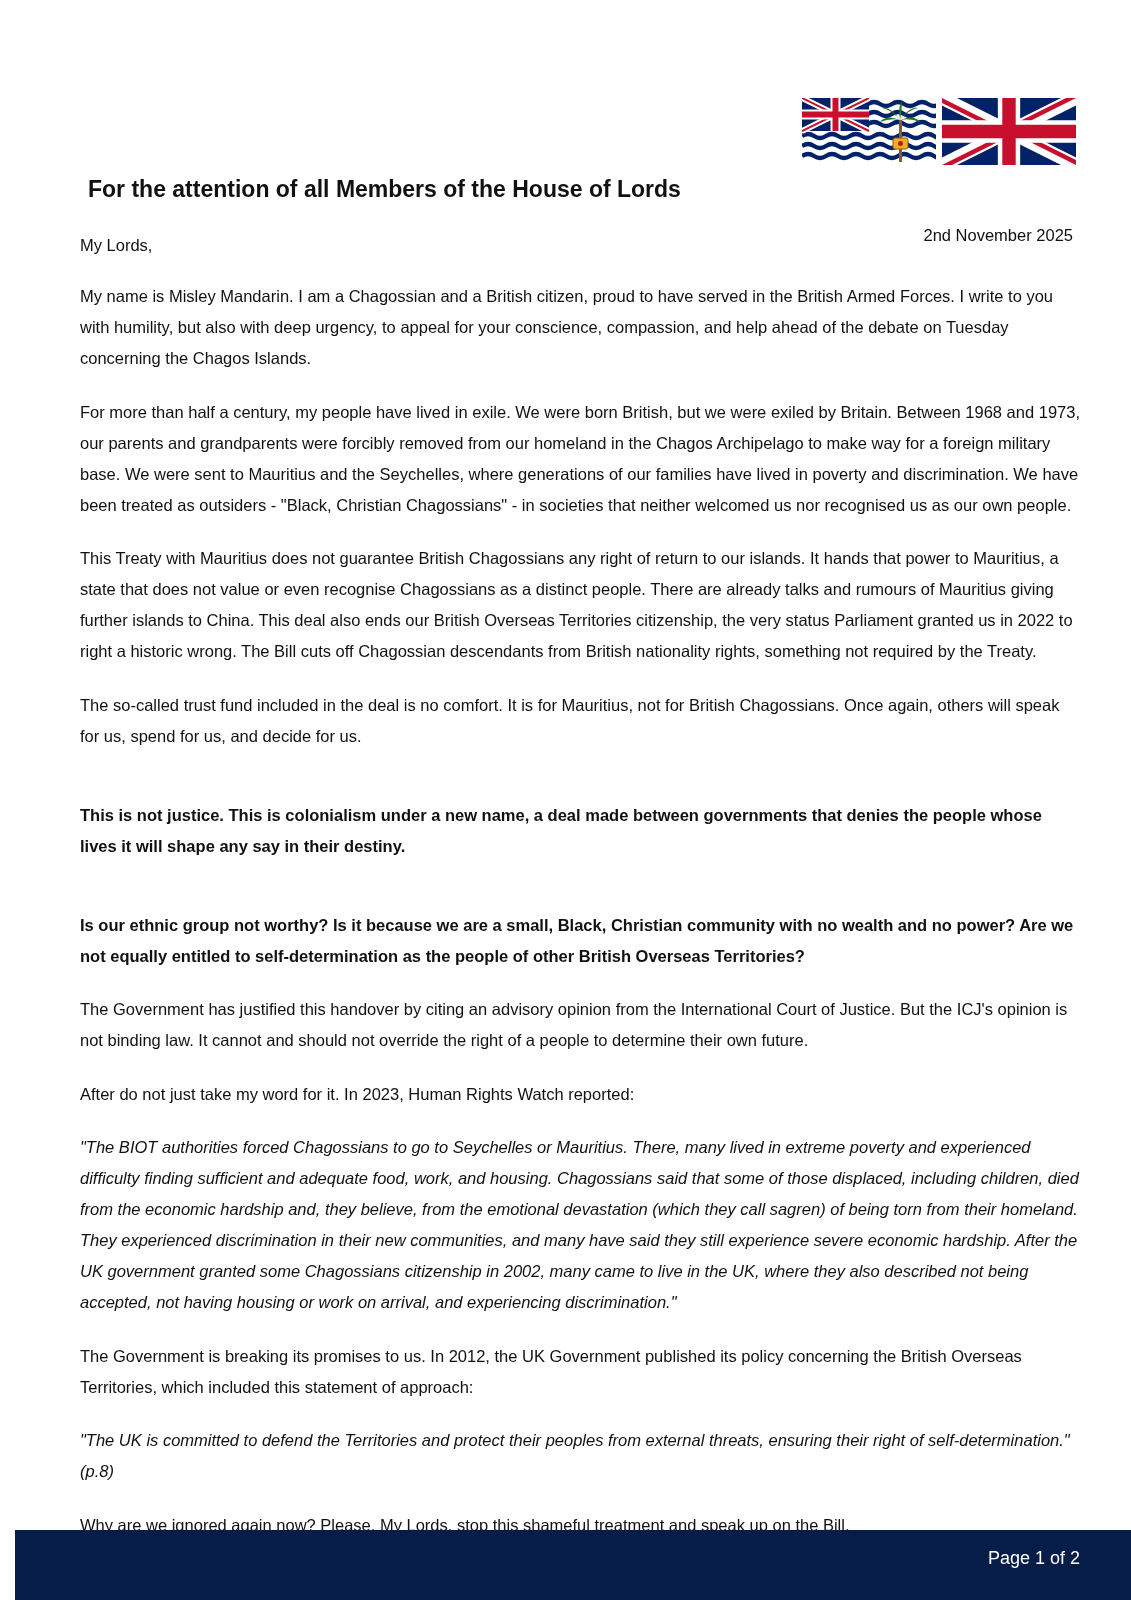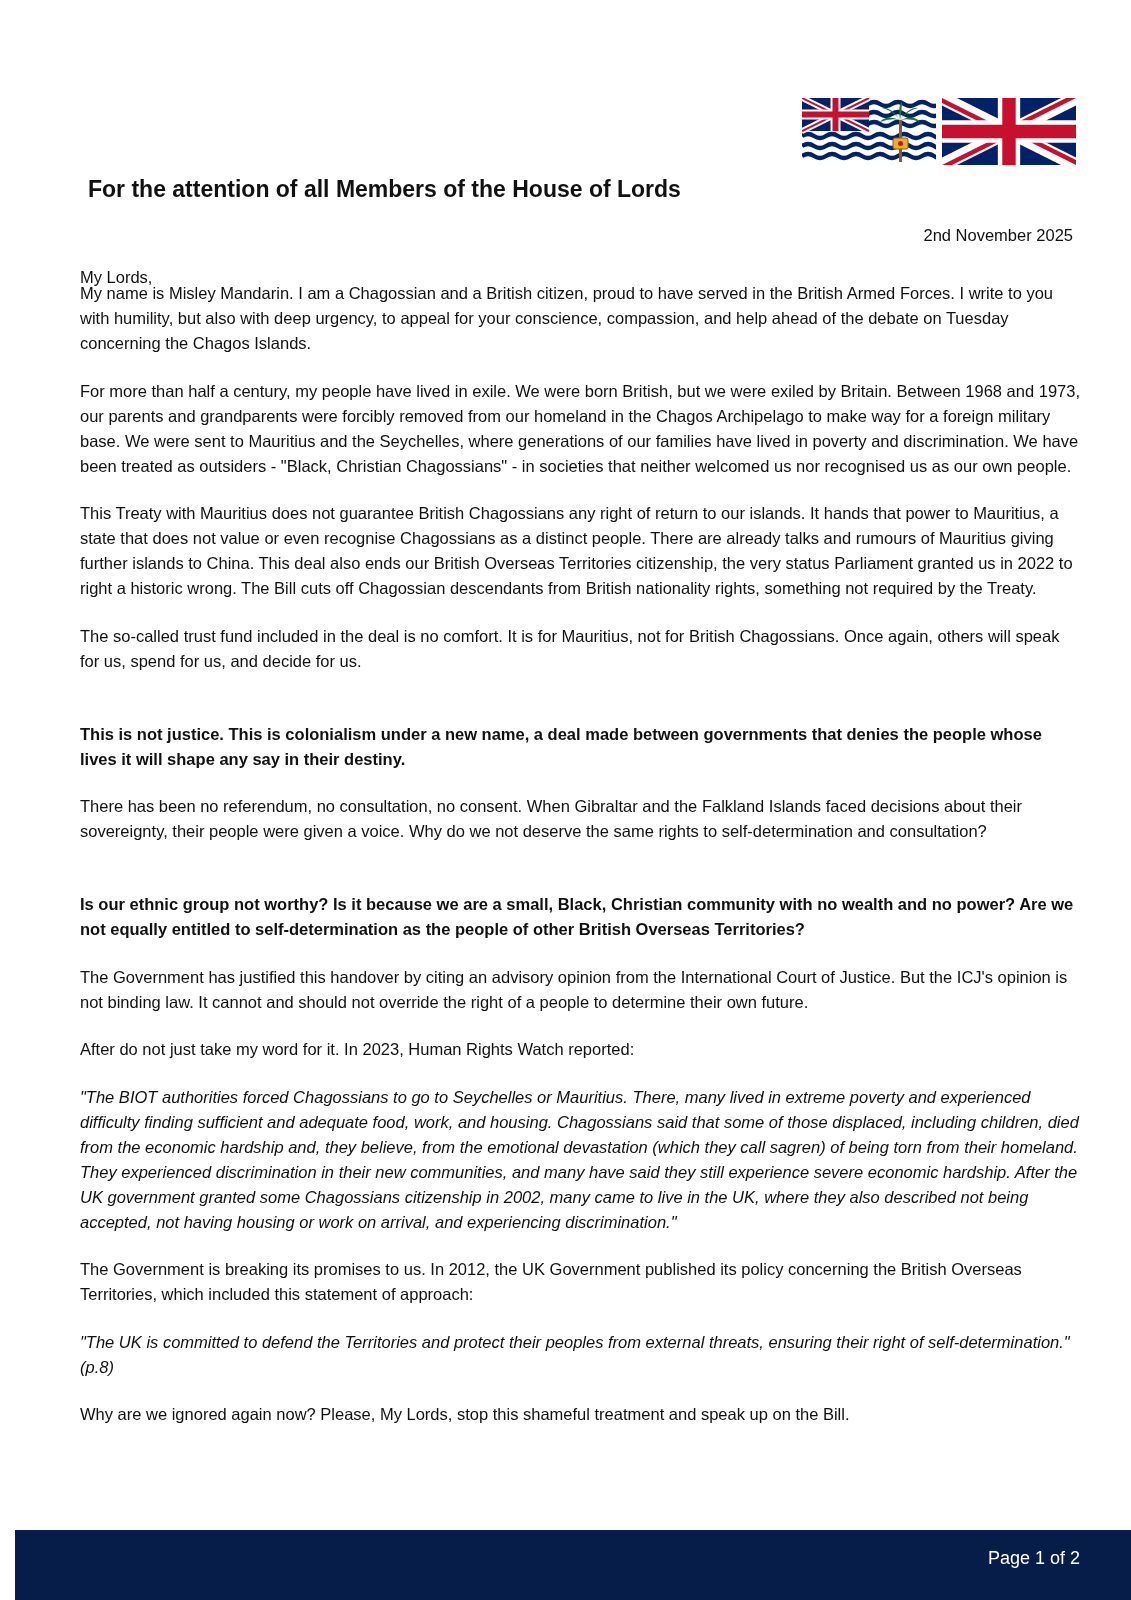--- a/index.html
+++ b/index.html
@@ -14,7 +14,7 @@
     font-size: 23px; font-weight: bold; color: #111;
   }
   .date { position: absolute; right: 58px; top: 226px; font-size: 16.5px; }
-  .salutation { position: absolute; left: 80px; top: 236px; font-size: 16.5px; margin-top: 32px; }
+  .salutation { position: absolute; left: 80px; top: 236px; font-size: 16.5px; }
   .body {
     position: absolute; left: 80px; top: 281px; width: 1000px;
     font-size: 16.5px; line-height: 25px;

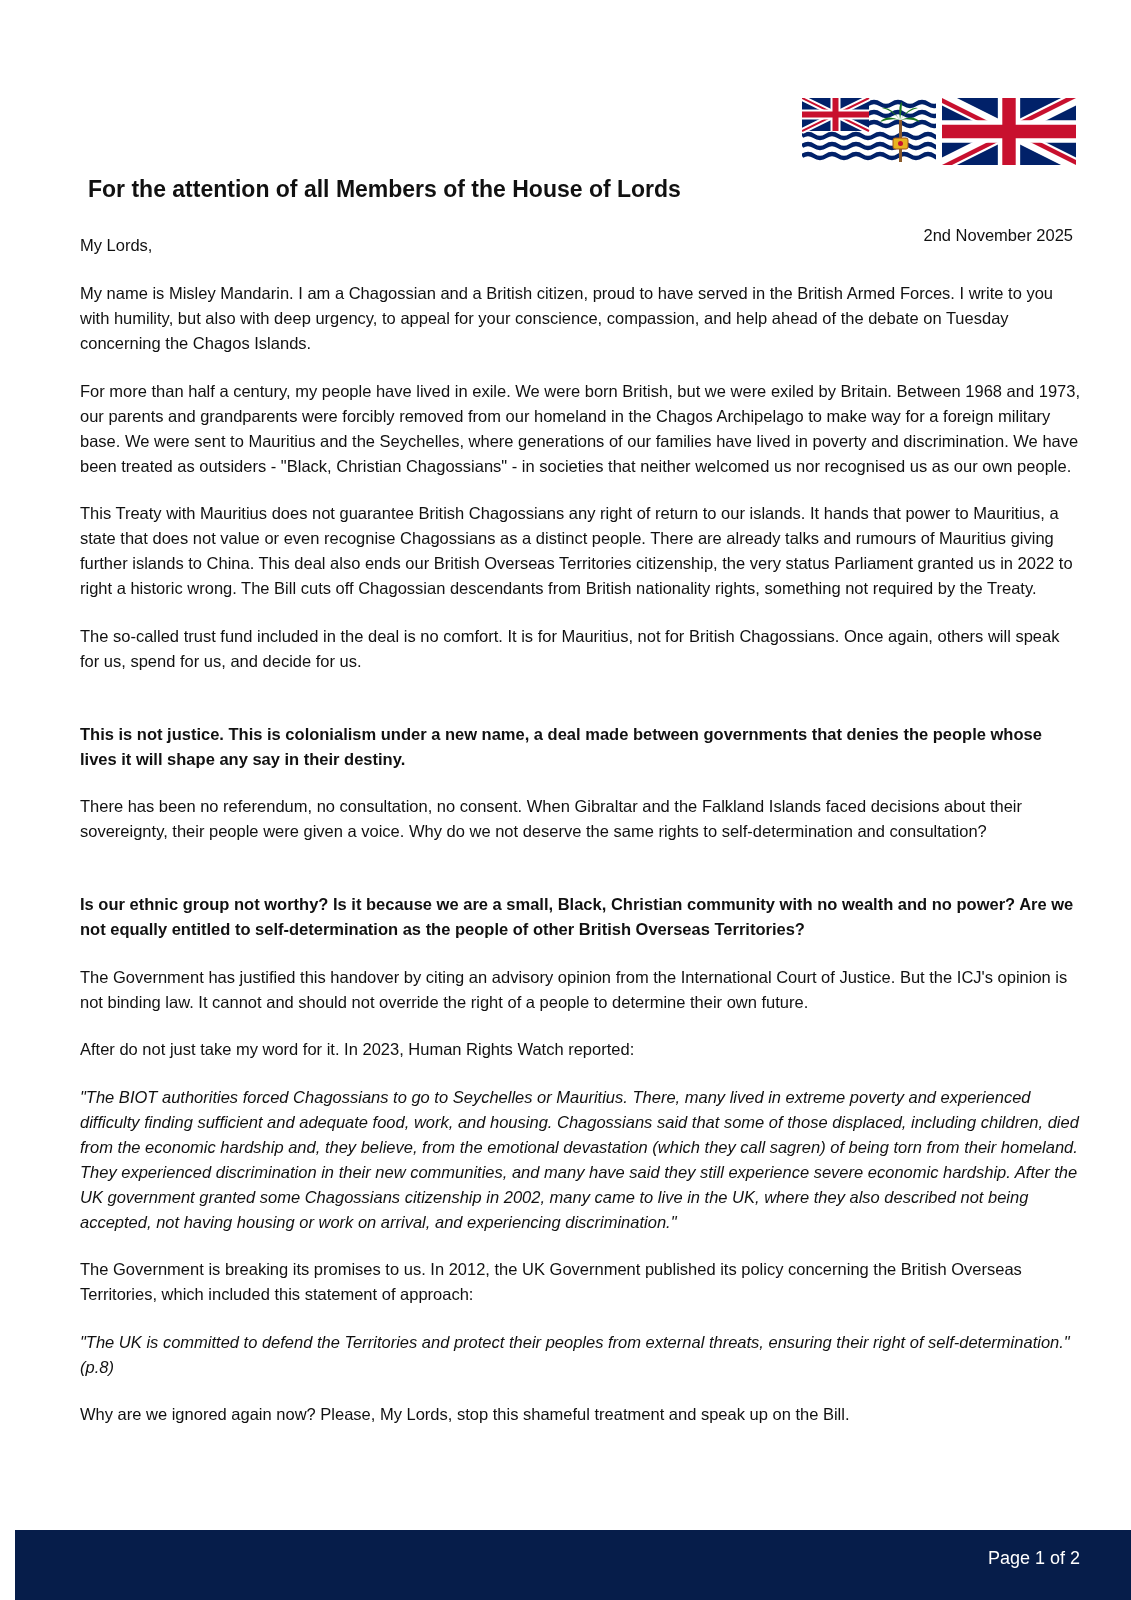--- a/index.html
+++ b/index.html
@@ -17,7 +17,7 @@
   .salutation { position: absolute; left: 80px; top: 236px; font-size: 16.5px; }
   .body {
     position: absolute; left: 80px; top: 281px; width: 1000px;
-    font-size: 16.5px; line-height: 25px;
+    font-size: 16.5px; line-height: 31px;
   }
   .body p { margin: 0 0 22.5px 0; }
   .body p.bold { font-weight: bold; margin-top: 48px; }

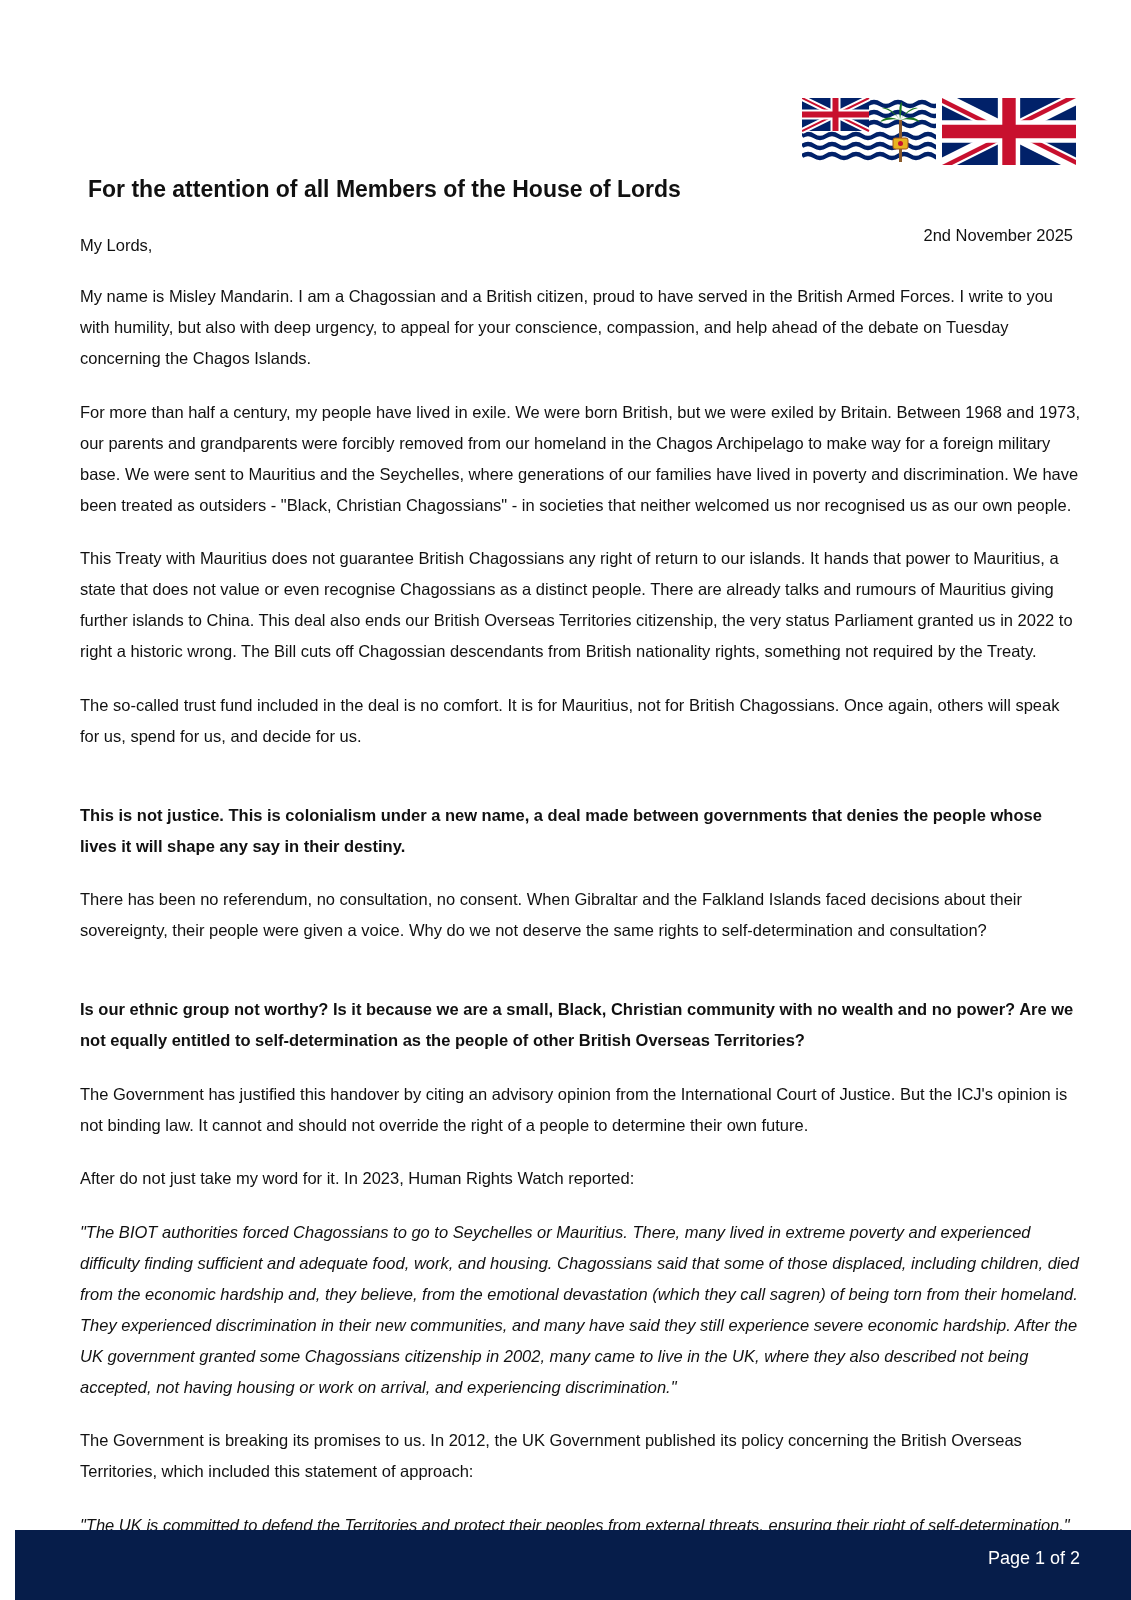--- a/index.html
+++ b/index.html
@@ -82,7 +82,6 @@
   <p>This Treaty with Mauritius does not guarantee British Chagossians any right of return to our islands. It hands that power to Mauritius, a state that does not value or even recognise Chagossians as a distinct people. There are already talks and rumours of Mauritius giving further islands to China. This deal also ends our British Overseas Territories citizenship, the very status Parliament granted us in 2022 to right a historic wrong. The Bill cuts off Chagossian descendants from British nationality rights, something not required by the Treaty.</p>
   <p>The so-called trust fund included in the deal is no comfort. It is for Mauritius, not for British Chagossians. Once again, others will speak for us, spend for us, and decide for us.</p>
   <p class="bold">This is not justice. This is colonialism under a new name, a deal made between governments that denies the people whose lives it will shape any say in their destiny.</p>
-  <p>There has been no referendum, no consultation, no consent. When Gibraltar and the Falkland Islands faced decisions about their sovereignty, their people were given a voice. Why do we not deserve the same rights to self-determination and consultation?</p>
   <p class="bold">Is our ethnic group not worthy? Is it because we are a small, Black, Christian community with no wealth and no power? Are we not equally entitled to self-determination as the people of other British Overseas Territories?</p>
   <p>The Government has justified this handover by citing an advisory opinion from the International Court of Justice. But the ICJ's opinion is not binding law. It cannot and should not override the right of a people to determine their own future.</p>
   <p>After do not just take my word for it. In 2023, Human Rights Watch reported:</p>

